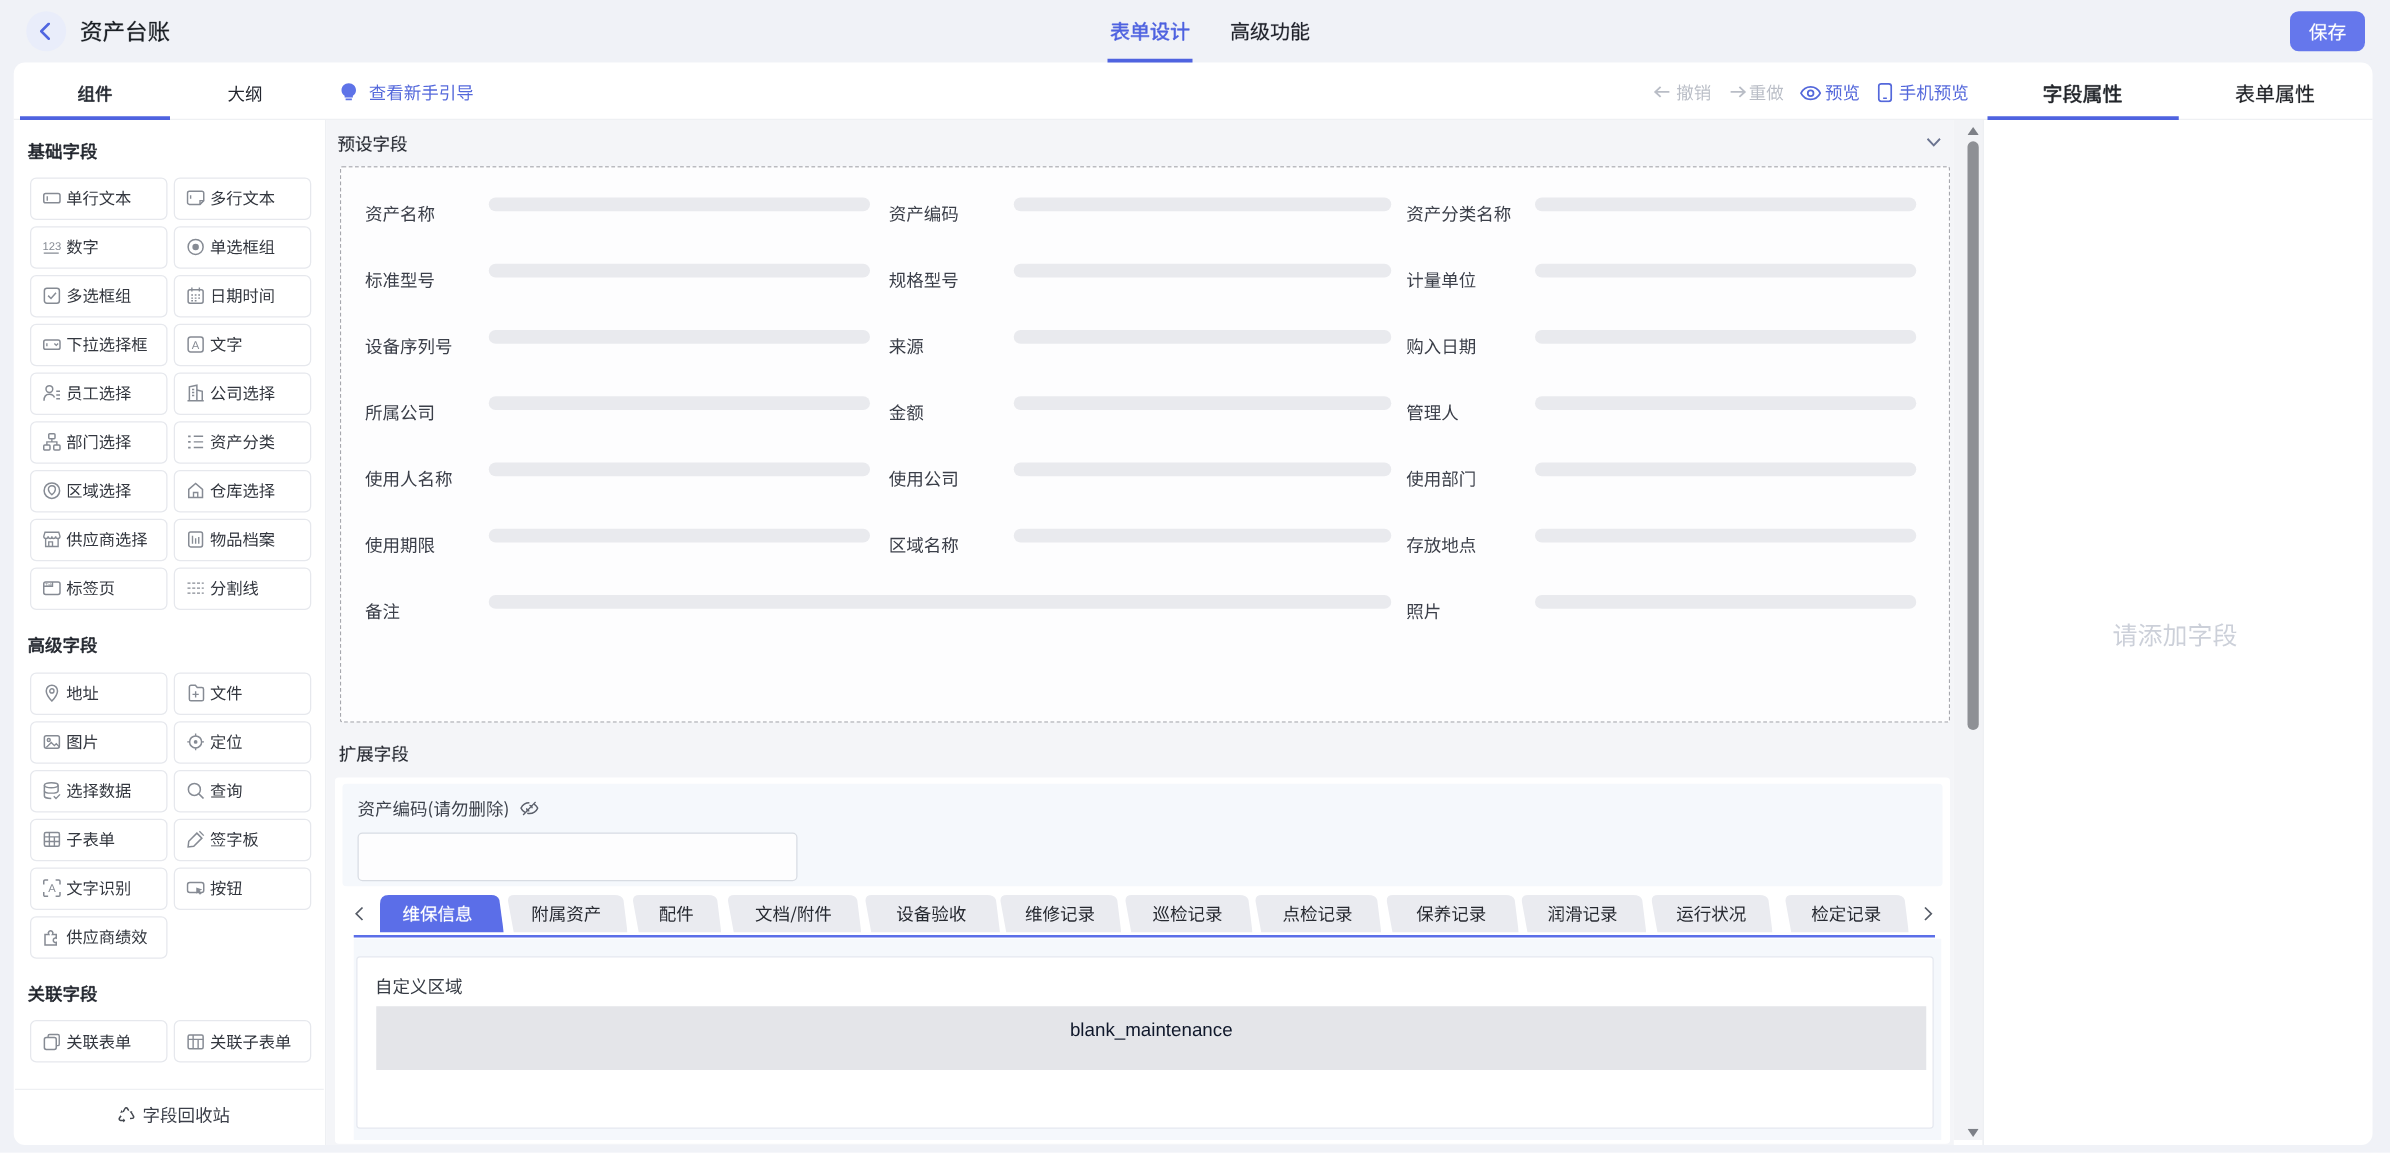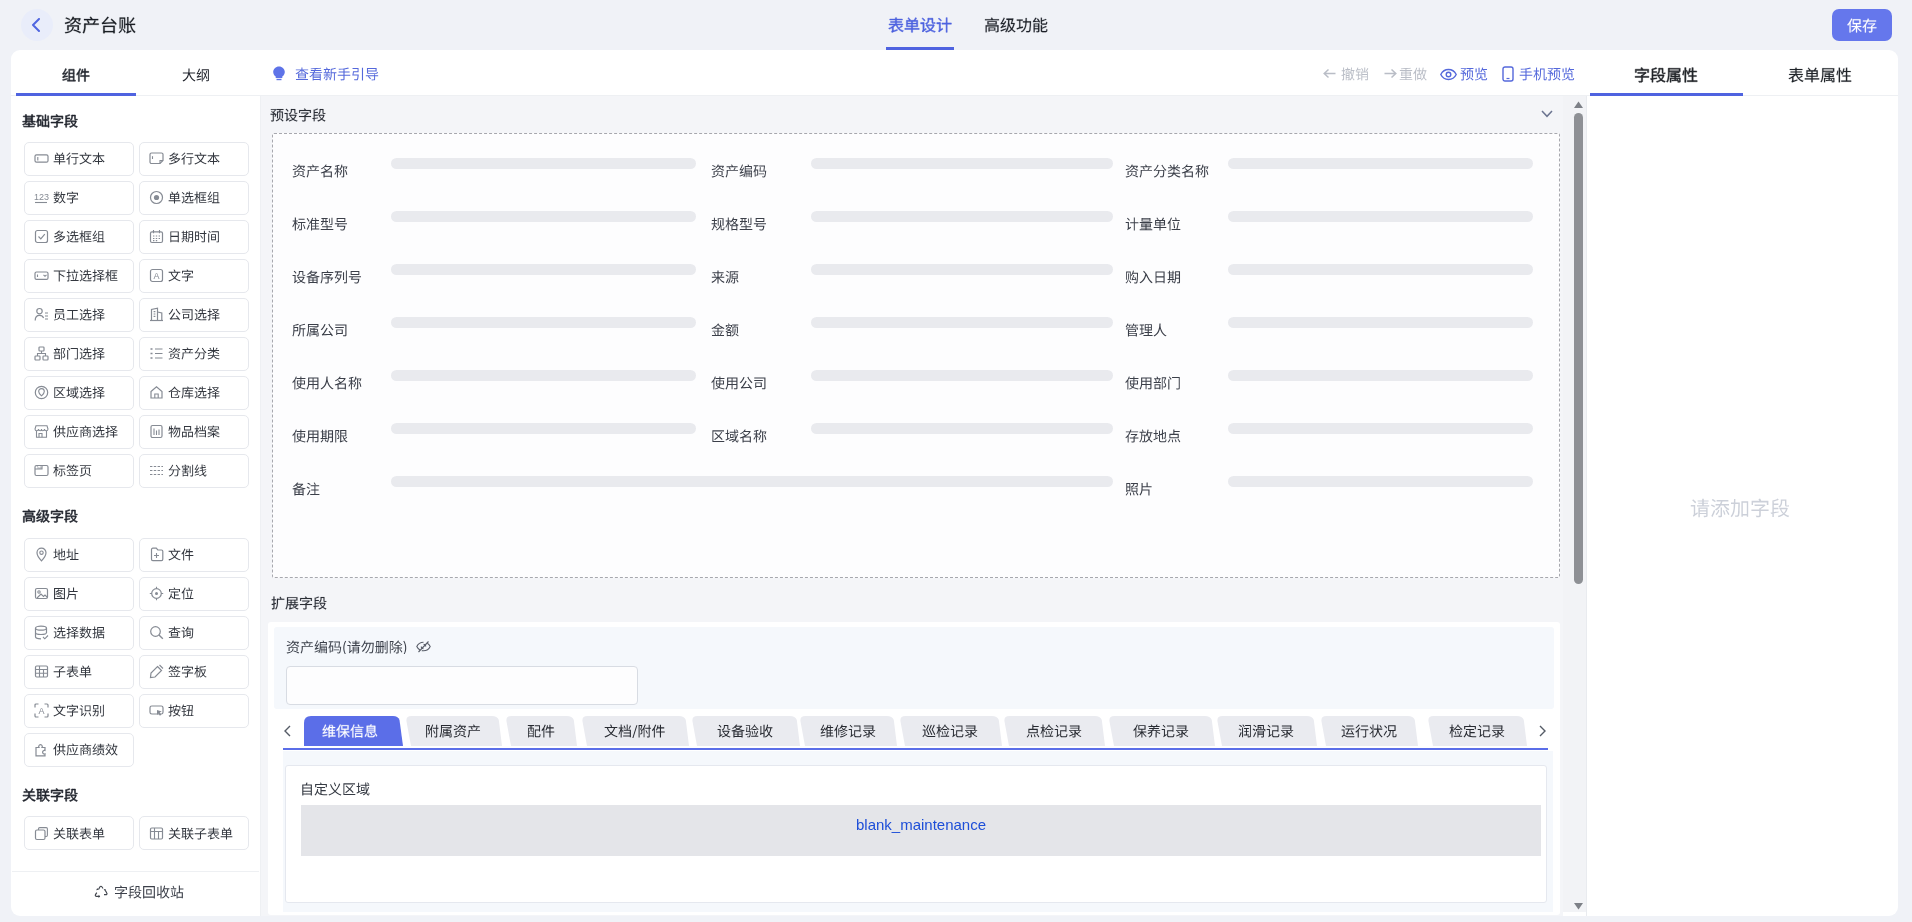--- a/index.html
+++ b/index.html
@@ -930,7 +930,7 @@
     <use href="#g57df" x="400"></use>
   </svg>
 <div style="position:absolute;left:301px;top:805px;width:1240px;height:51px;background:#e4e5e9;"></div>
-<div style="position:absolute;left:301px;top:805px;width:1240px;height:39px;display:flex;align-items:center;justify-content:center;font:15px 'Liberation Sans',sans-serif;color:#1d4ed8">blank_maintenance</div>
+<div style="position:absolute;left:301px;top:805px;width:1240px;height:39px;display:flex;align-items:center;justify-content:center;font:15px 'Liberation Sans',sans-serif;color:#0f172a">blank_maintenance</div>
 <svg style="position:absolute;left:1690.0px;top:498.0px" width="100.0" height="20" viewBox="0 -88 500 100" fill="#ccd0d9">
     <use href="#g8bf7" x="0"></use>
     <use href="#g6dfb" x="100"></use>

